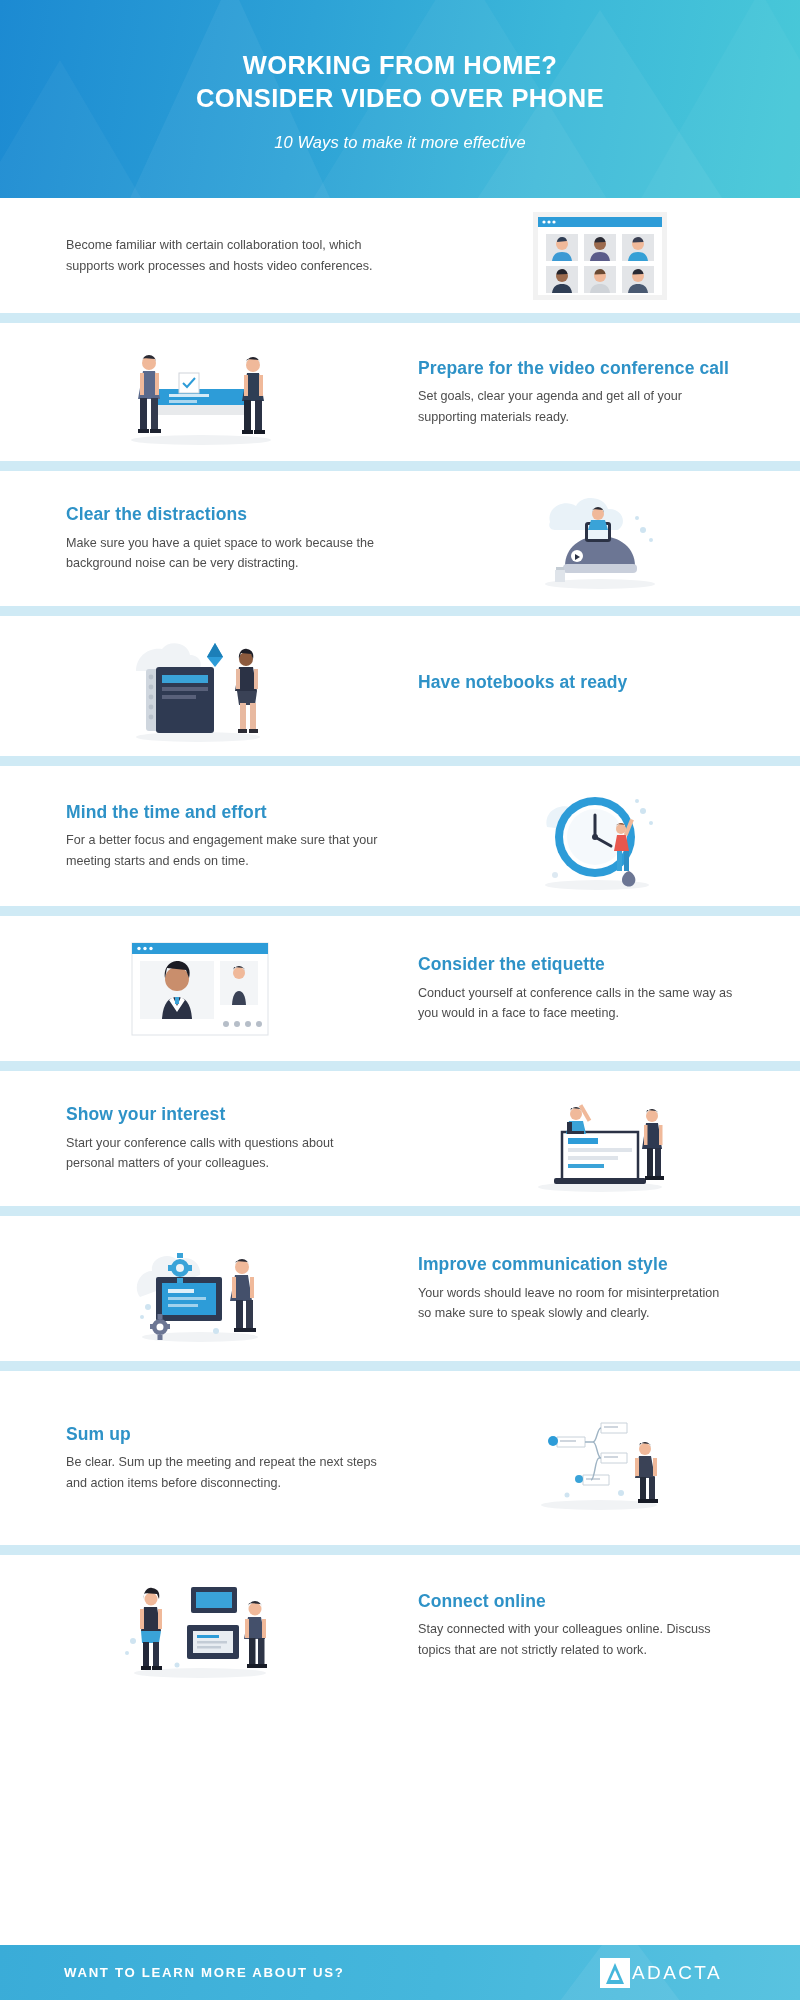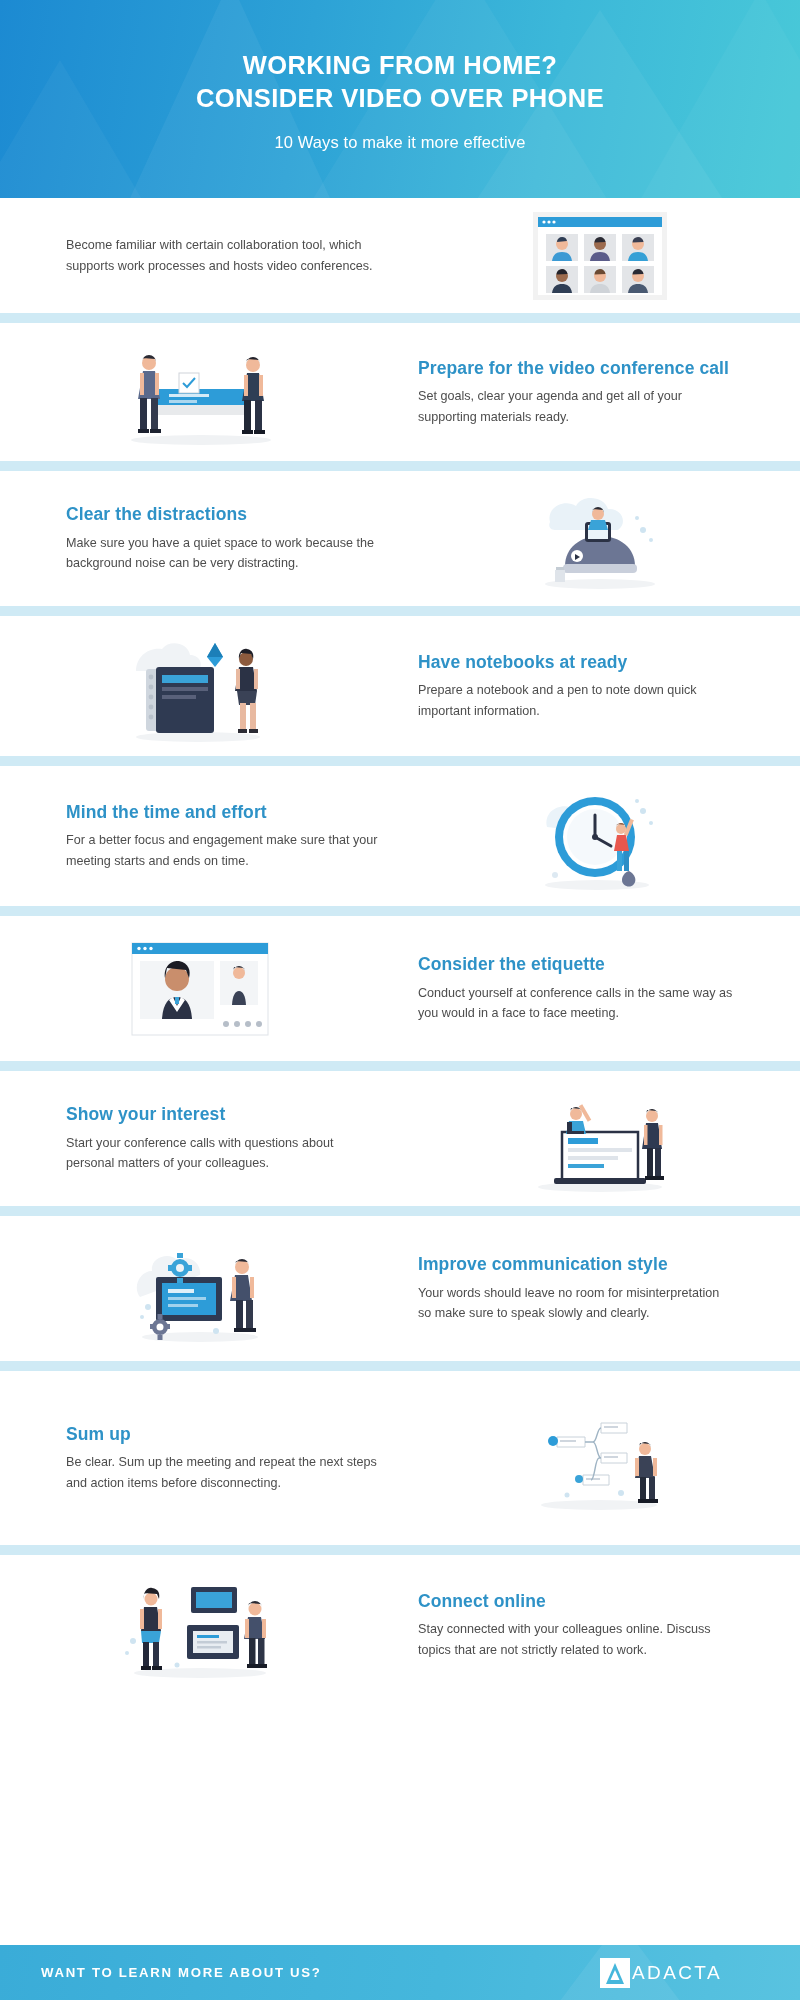--- a/index.html
+++ b/index.html
@@ -45,7 +45,7 @@
   }
   .h-sub {
     color:#ffffff; font-size:16.5px; font-weight:500;
-    margin-top:18px; letter-spacing:0.1px;
+    margin-top:18px; letter-spacing:0.1px;font-style:italic;
   }
 
   

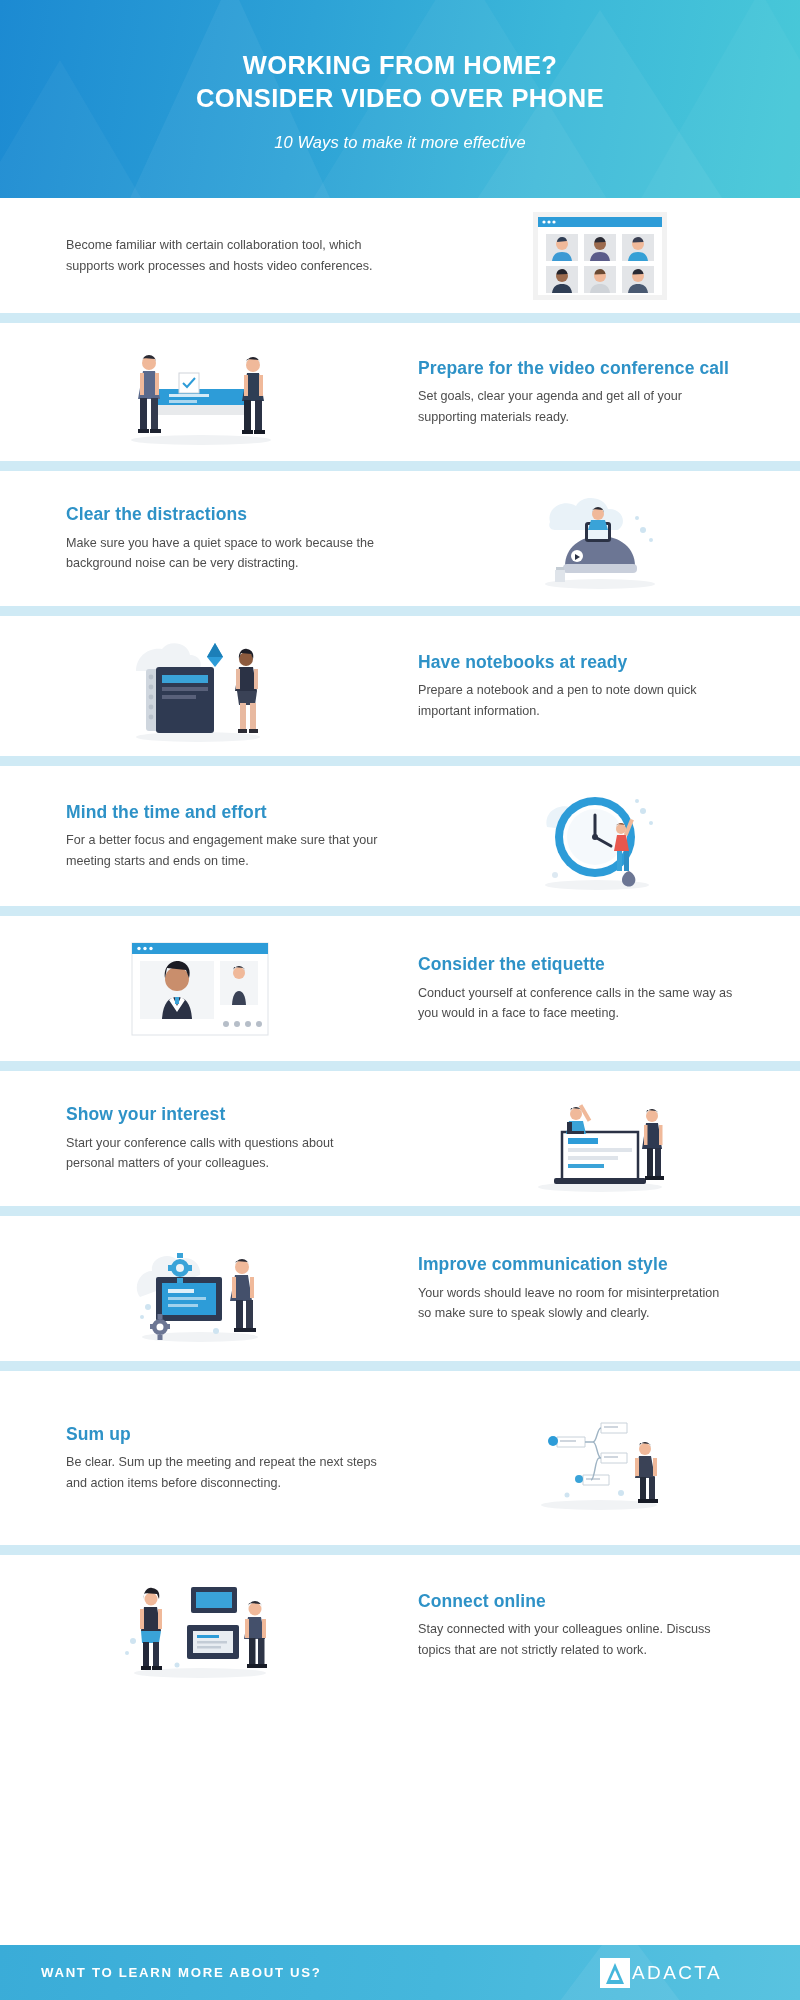--- a/index.html
+++ b/index.html
@@ -242,7 +242,6 @@
 <div class="section reverse" style="height:140px">
   <div class="txt">
     <div class="s-title">Have notebooks at ready</div>
-    <div class="s-body">Prepare a notebook and a pen to note down quick important information.</div>
   </div>
   <div class="art">
     <svg class="ill" width="165" height="115" viewBox="0 0 165 115">

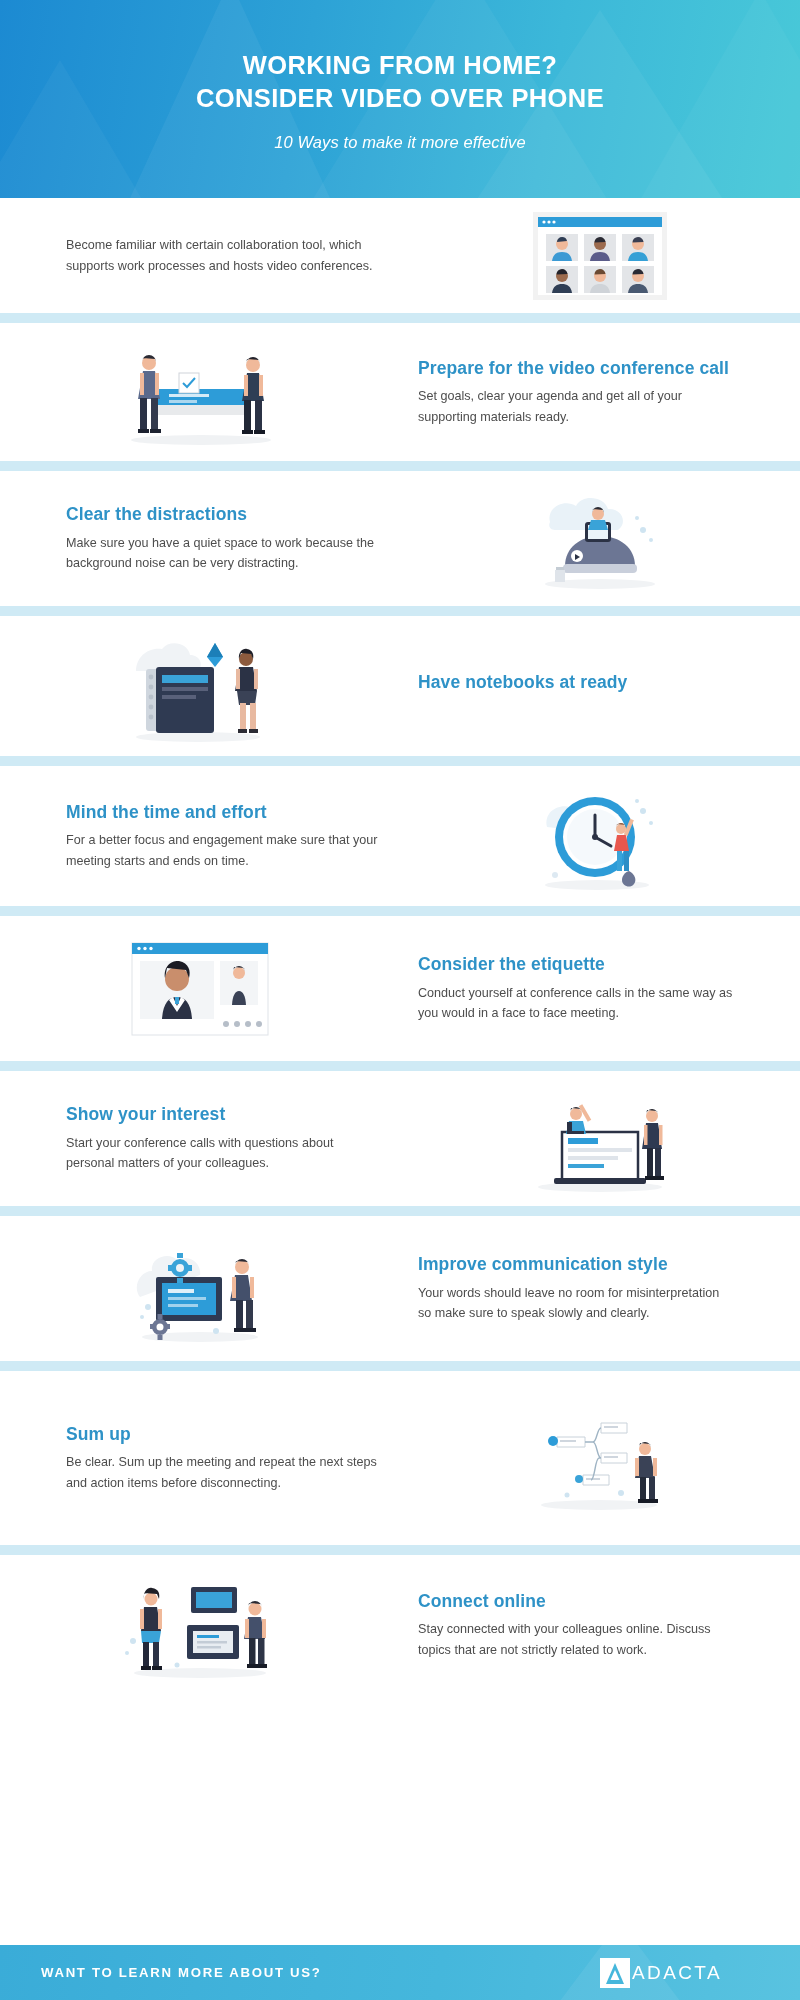--- a/index.html
+++ b/index.html
@@ -84,7 +84,7 @@
   }
   .f-text {
     position:relative; z-index:2;
-    margin-left:41px; color:#ffffff;
+    margin-left:64px; color:#ffffff;
     font-size:13.2px; font-weight:bold; letter-spacing:1.7px;
   }
   .f-logo {

